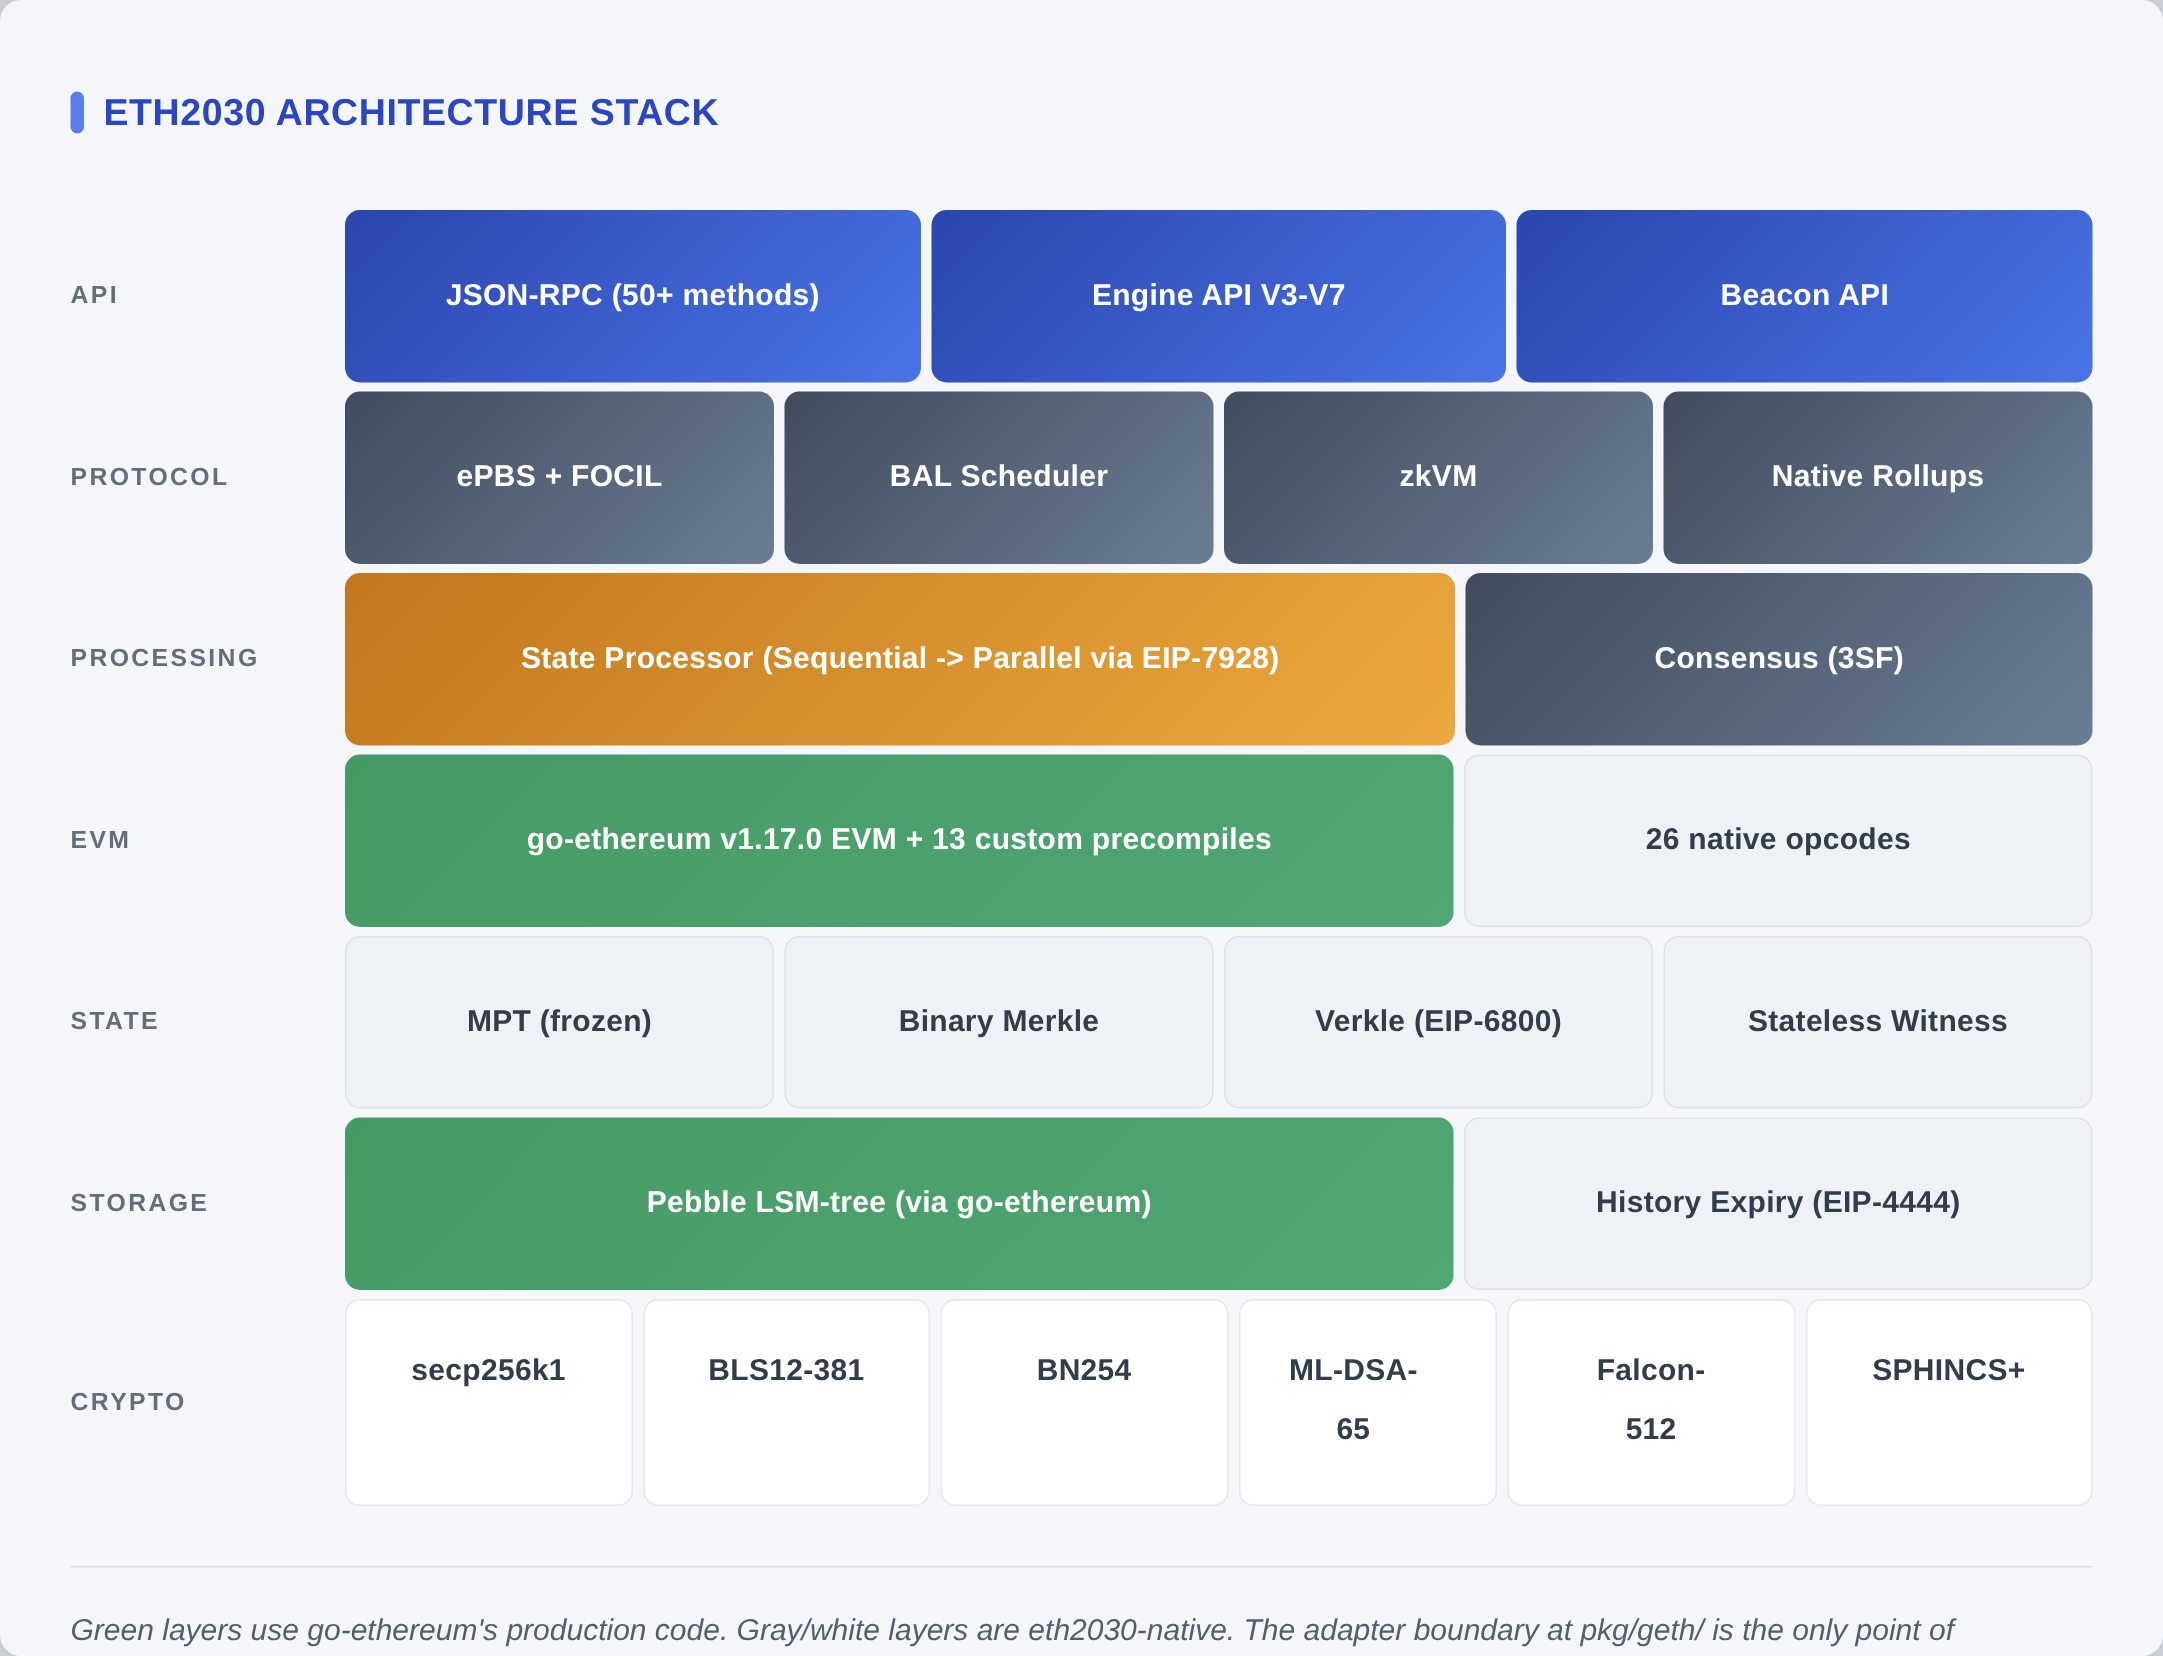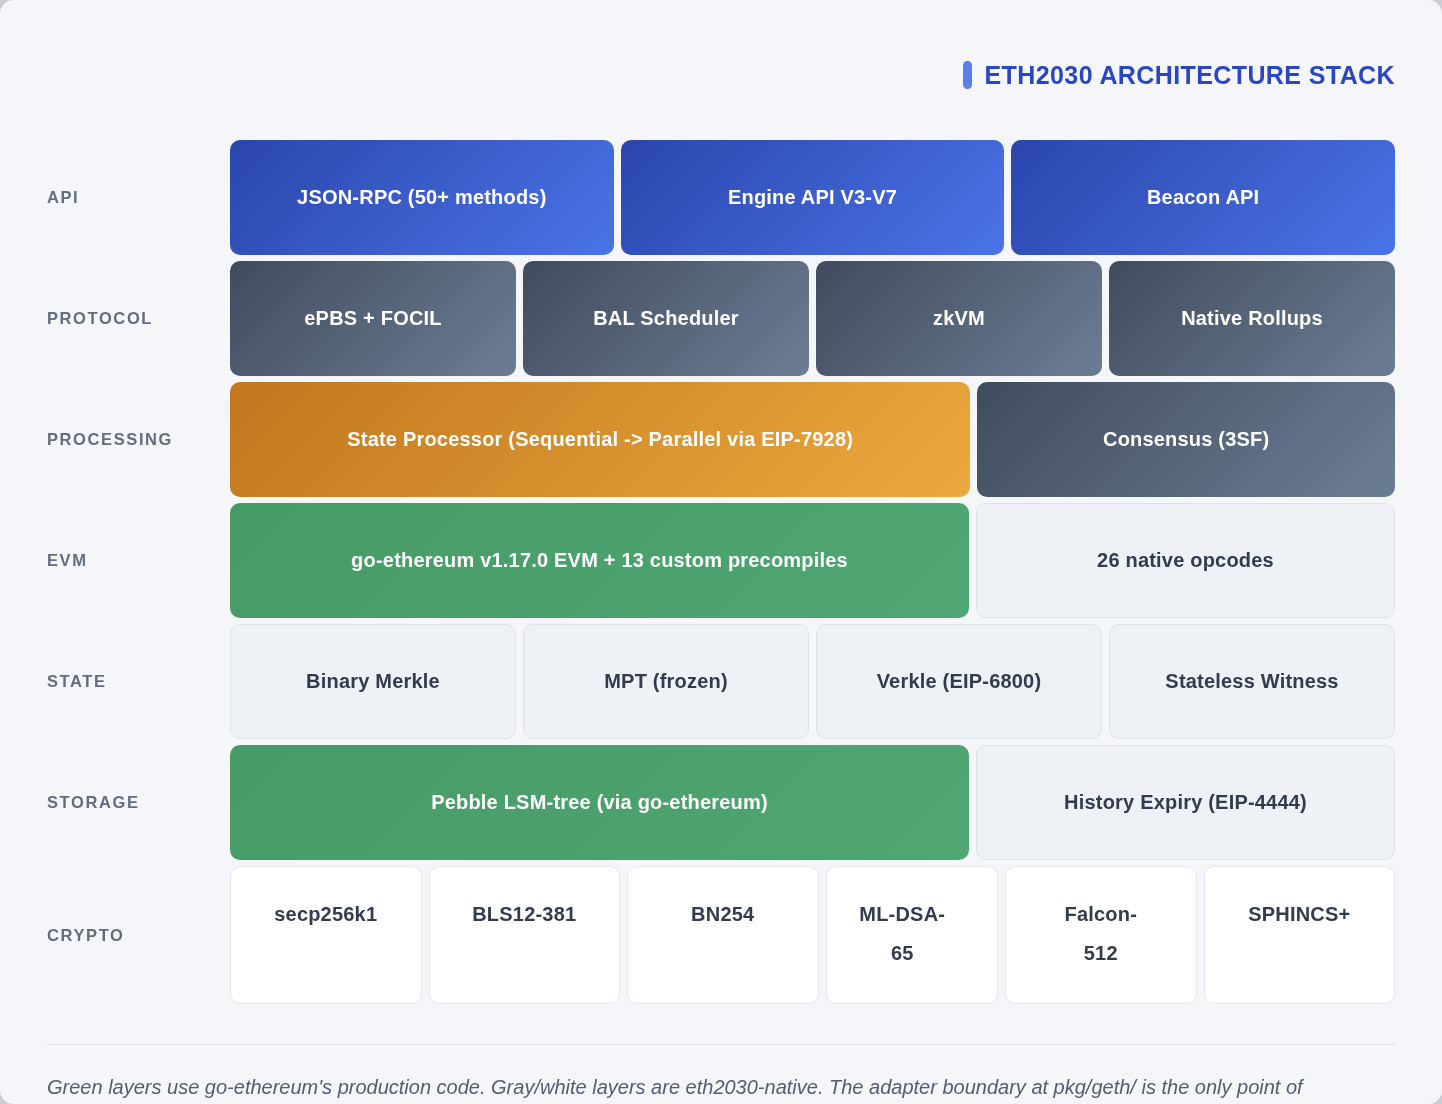--- a/index.html
+++ b/index.html
@@ -20,7 +20,6 @@
     display: flex;
     align-items: center;
     height: 30px;
-    justify-content: flex-end;
   }
   .accent-bar {
     width: 9px;

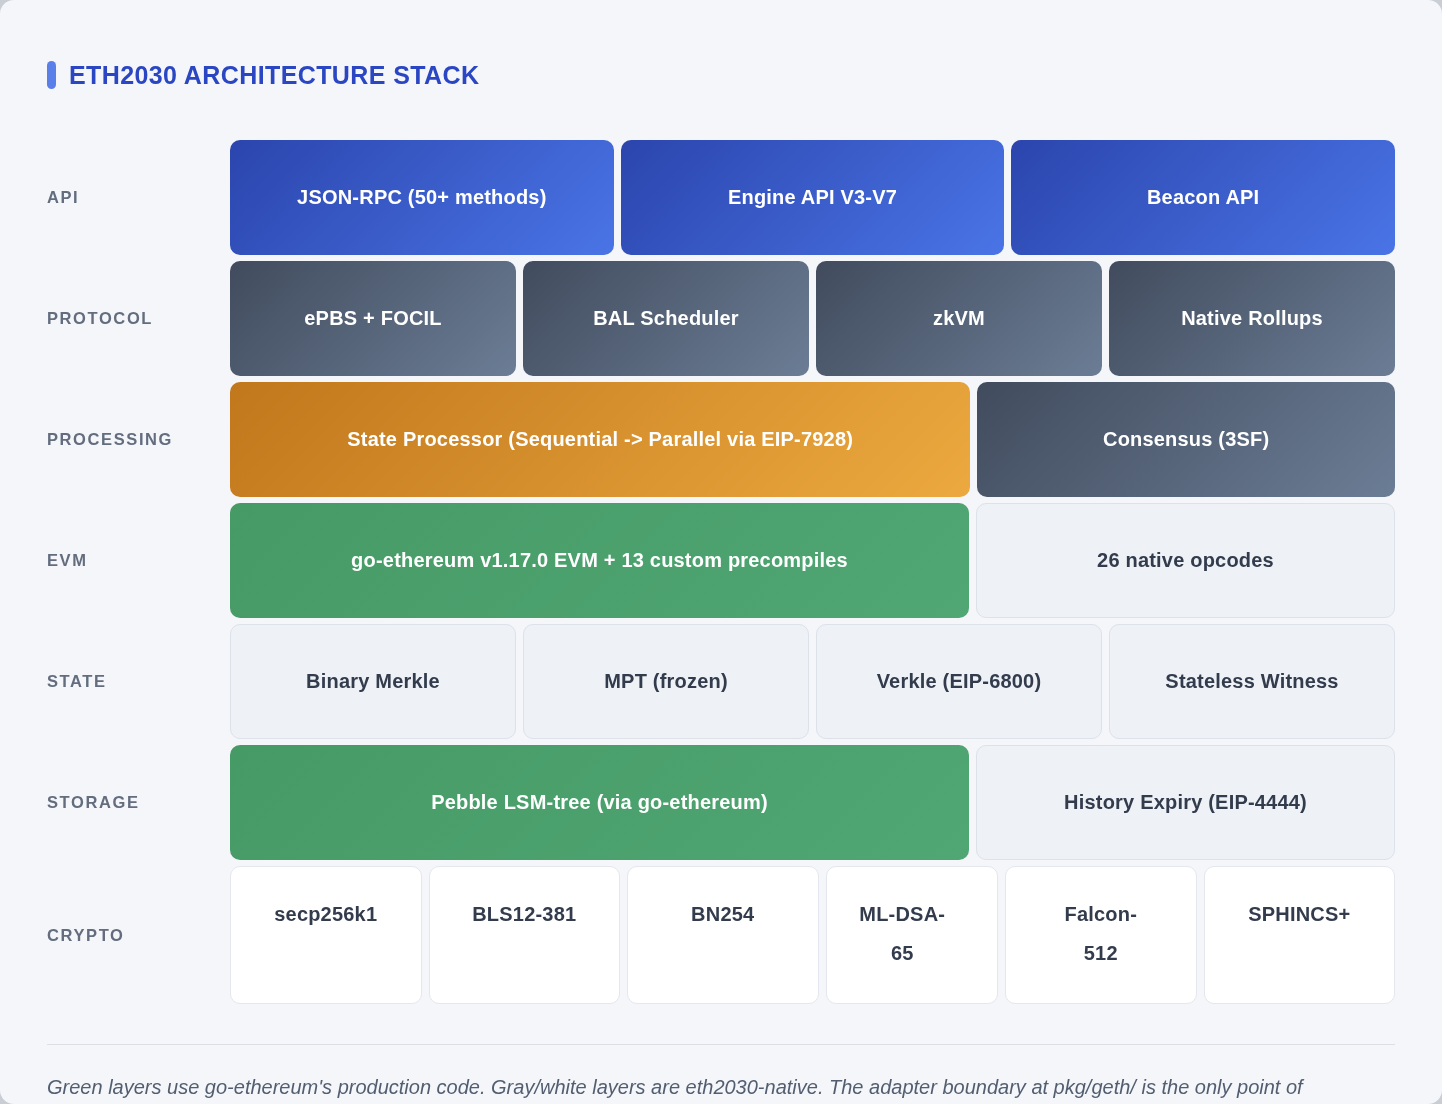--- a/index.html
+++ b/index.html
@@ -187,10 +187,10 @@
         <div class="row-label">STATE</div>
         <div class="boxes">
           <div class="box light" style="flex-grow: 1;">
+            <span>MPT (frozen)</span>
+          </div>
+          <div class="box light" style="flex-grow: 1;">
             <span>Binary Merkle</span>
-          </div>
-          <div class="box light" style="flex-grow: 1;">
-            <span>MPT (frozen)</span>
           </div>
           <div class="box light" style="flex-grow: 1;">
             <span>Verkle (EIP-6800)</span>

